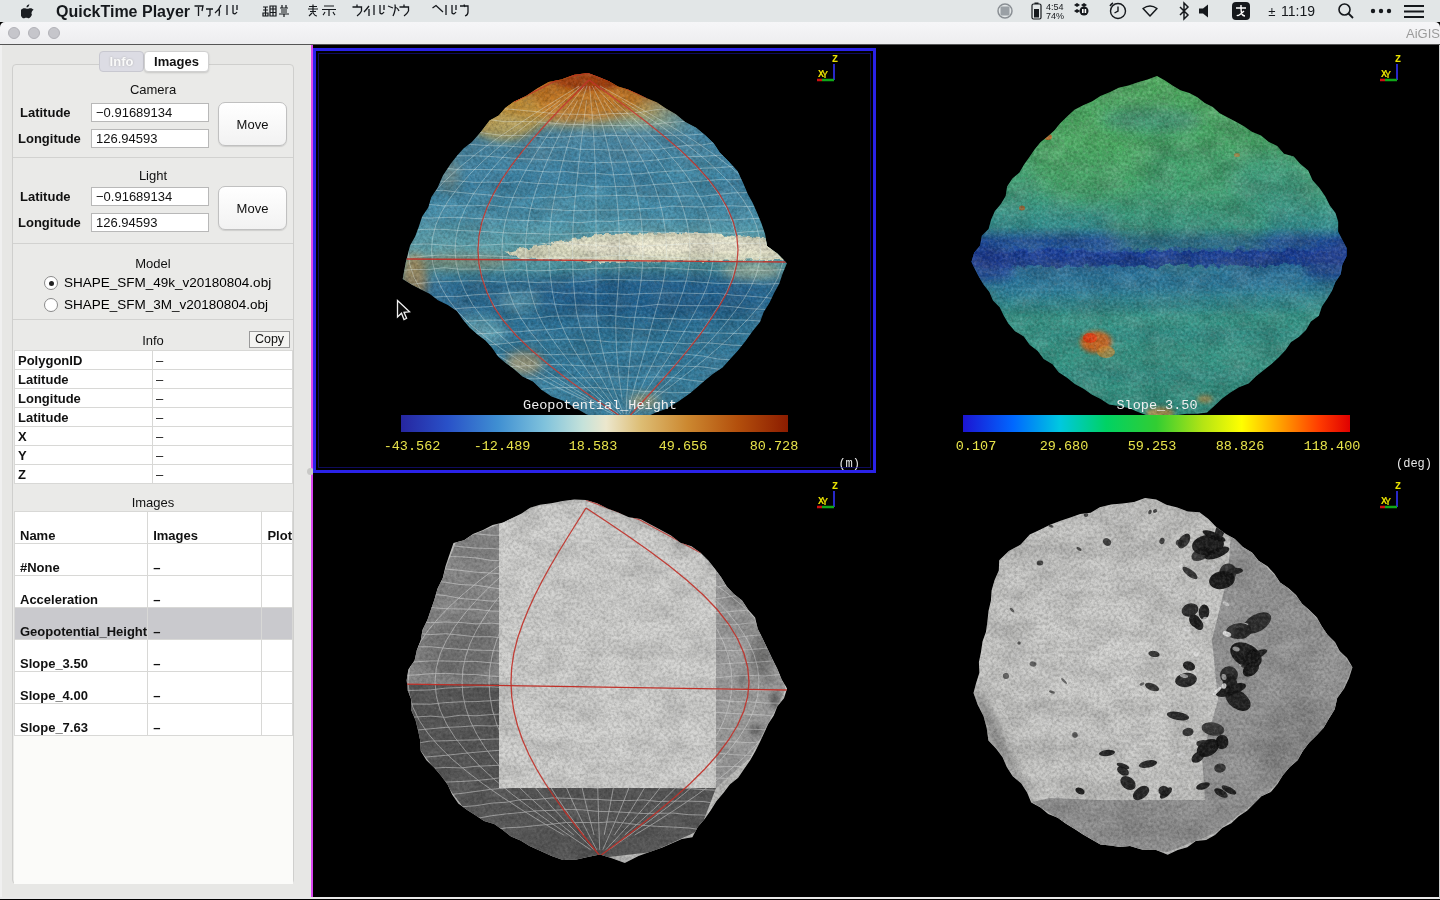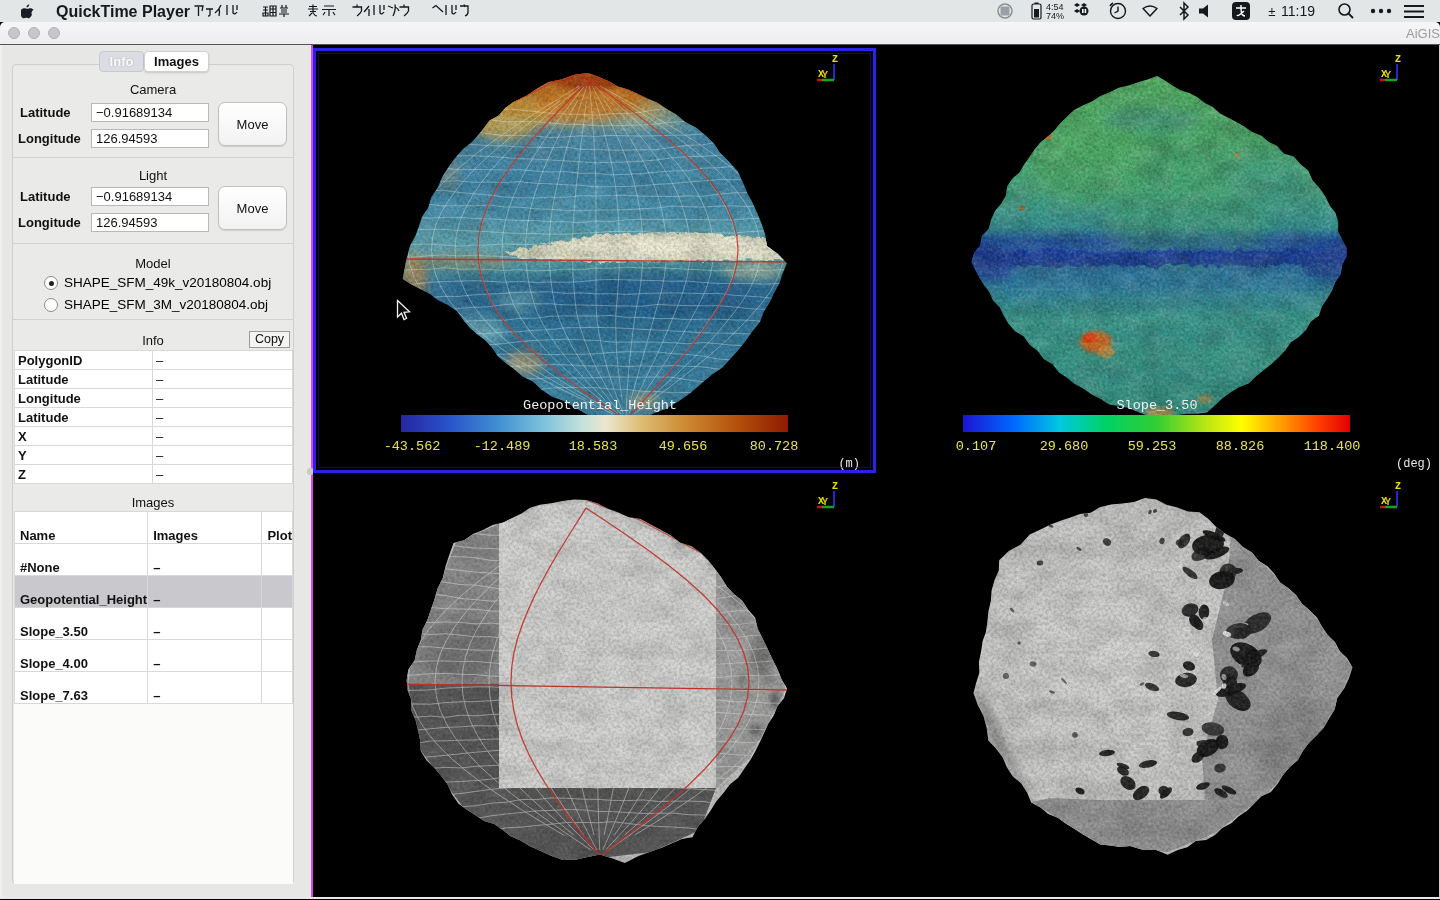--- a/index.html
+++ b/index.html
@@ -201,6 +201,11 @@
         </tr>
         <tr>
           <td>#None</td>
+          <td>–</td>
+          <td></td>
+        </tr>
+        <tr>
+          <td>Acceleration</td>
           <td>–</td>
           <td></td>
         </tr>

